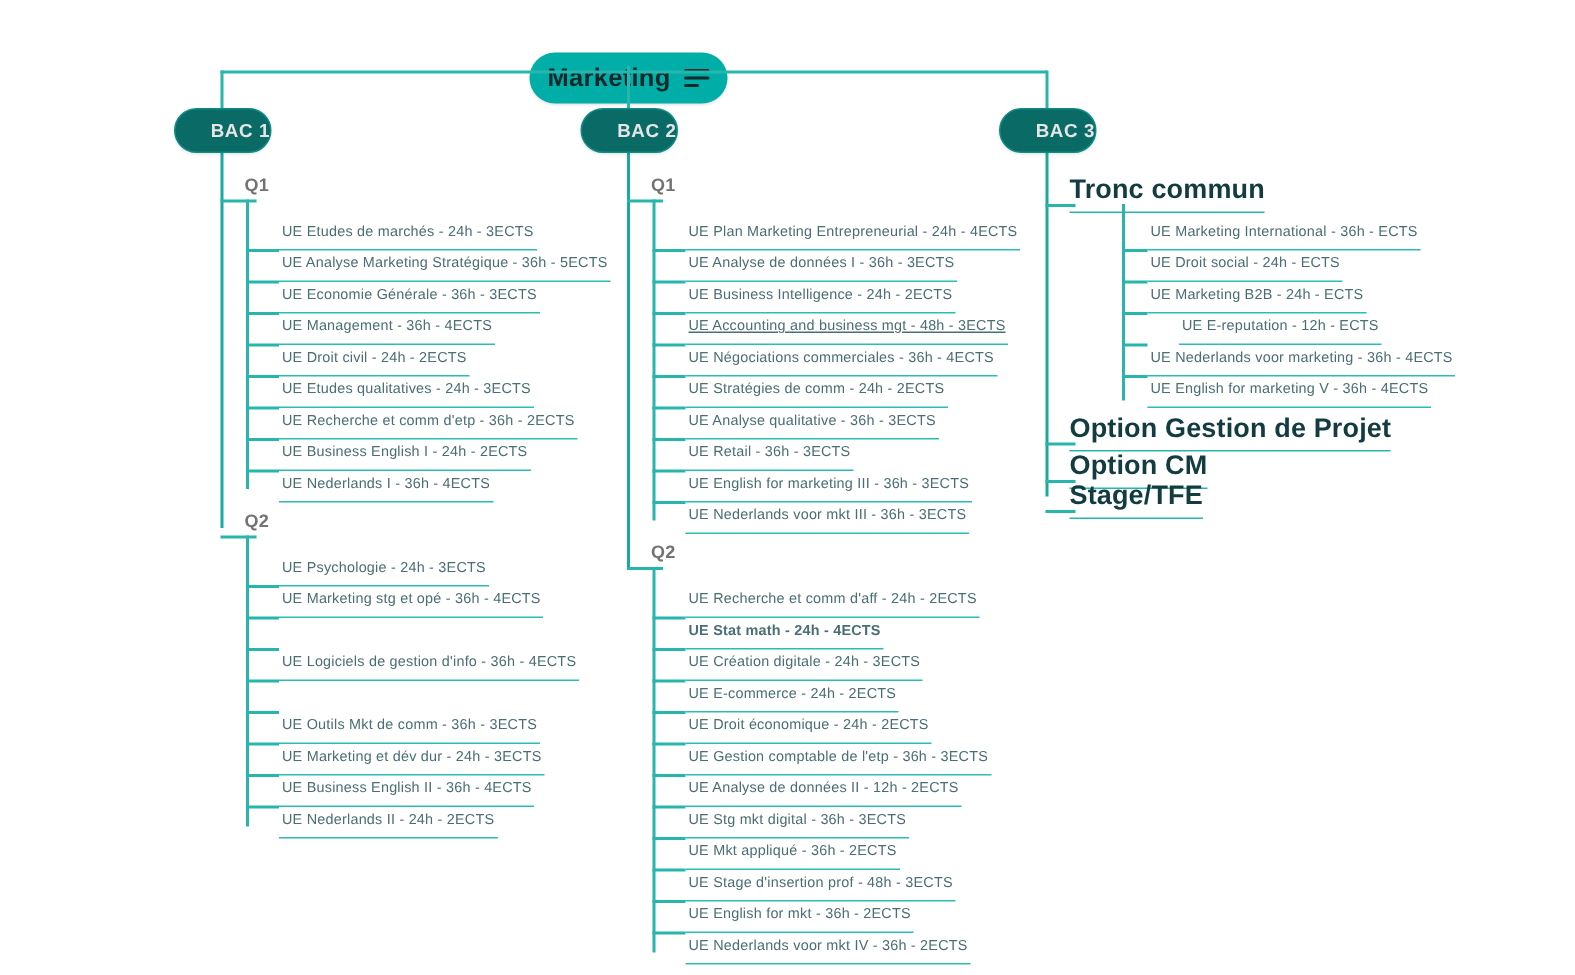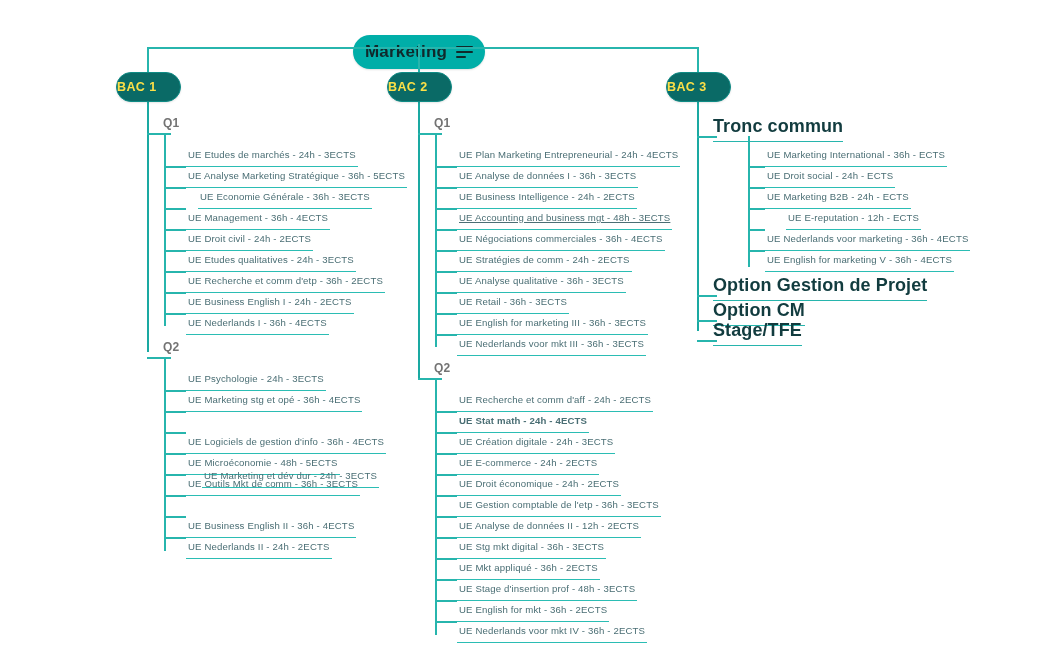--- a/index.html
+++ b/index.html
@@ -38,11 +38,11 @@
   
   .bac-node{
     position:absolute;
-    display:flex;align-items:center;justify-content:flex-start;
+    display:flex;align-items:center;justify-content:flex-end;
     background:#0a6a66;
     border:1.5px solid #0e8b85;
     border-radius:17px;
-    color:#fde047;
+    color:#e5e5e5;
     font-size:12.5px;
     font-weight:bold;
     letter-spacing:.4px;

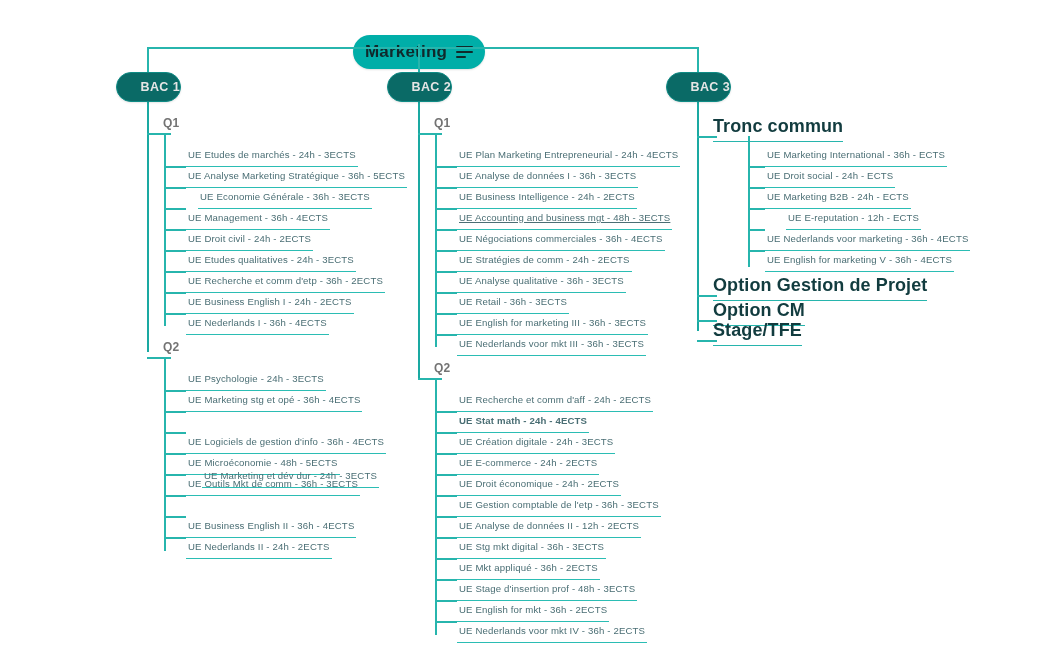--- a/index.html
+++ b/index.html
@@ -115,7 +115,7 @@
   <div class="hline" style="left:164px;top:166px;width:22px;"></div>
   <div class="leaf" style="left:186px;top:170px;">UE Analyse Marketing Stratégique - 36h - 5ECTS</div>
   <div class="hline" style="left:164px;top:187px;width:22px;"></div>
-  <div class="leaf" style="left:186px;top:191px;margin-left:12px;">UE Economie Générale - 36h - 3ECTS</div>
+  <div class="leaf" style="left:186px;top:191px;">UE Economie Générale - 36h - 3ECTS</div>
   <div class="hline" style="left:164px;top:208px;width:22px;"></div>
   <div class="leaf" style="left:186px;top:212px;">UE Management - 36h - 4ECTS</div>
   <div class="hline" style="left:164px;top:229px;width:22px;"></div>

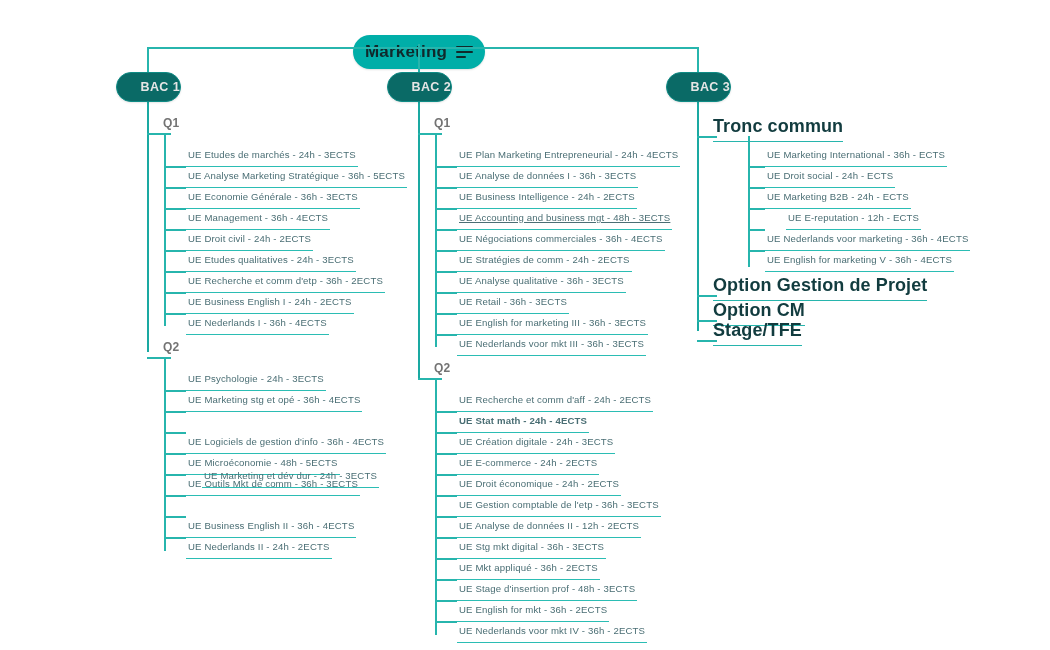--- a/index.html
+++ b/index.html
@@ -140,7 +140,6 @@
   <div class="hline" style="left:164px;top:432px;width:22px;"></div>
   <div class="leaf" style="left:186px;top:436px;">UE Logiciels de gestion d'info - 36h - 4ECTS</div>
   <div class="hline" style="left:164px;top:453px;width:22px;"></div>
-  <div class="leaf" style="left:186px;top:457px;">UE Microéconomie - 48h - 5ECTS</div>
   <div class="hline" style="left:164px;top:474px;width:22px;"></div>
   <div class="leaf" style="left:186px;top:478px;">UE Outils Mkt de comm - 36h - 3ECTS</div>
   <div class="hline" style="left:164px;top:495px;width:22px;"></div>

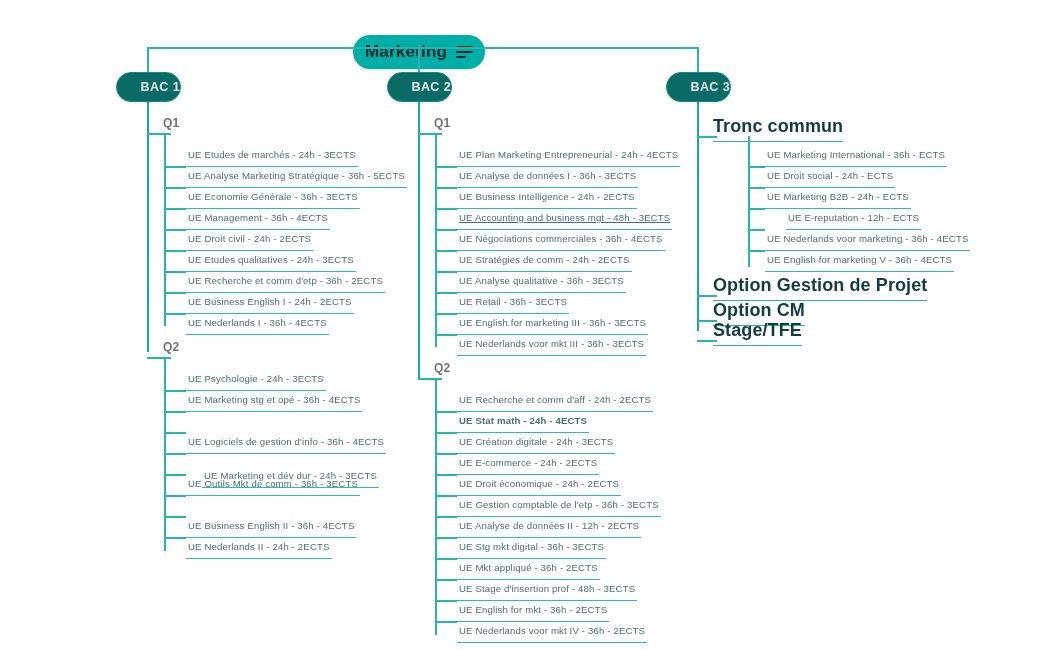--- a/index.html
+++ b/index.html
@@ -143,7 +143,7 @@
   <div class="hline" style="left:164px;top:474px;width:22px;"></div>
   <div class="leaf" style="left:186px;top:478px;">UE Outils Mkt de comm - 36h - 3ECTS</div>
   <div class="hline" style="left:164px;top:495px;width:22px;"></div>
-  <div class="leaf" style="left:186px;top:470px;margin-left:16px;">UE Marketing et dév dur - 24h - 3ECTS</div>
+  <div class="leaf" style="left:186px;top:499px;">UE Marketing et dév dur - 24h - 3ECTS</div>
   <div class="hline" style="left:164px;top:516px;width:22px;"></div>
   <div class="leaf" style="left:186px;top:520px;">UE Business English II - 36h - 4ECTS</div>
   <div class="hline" style="left:164px;top:537px;width:22px;"></div>

